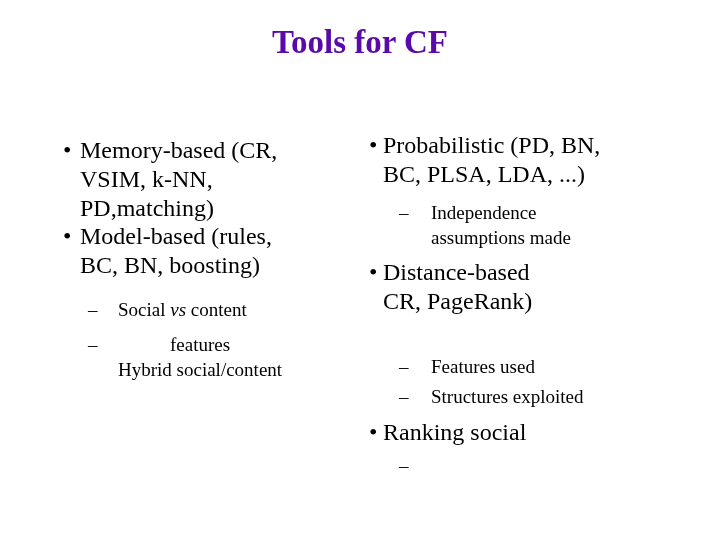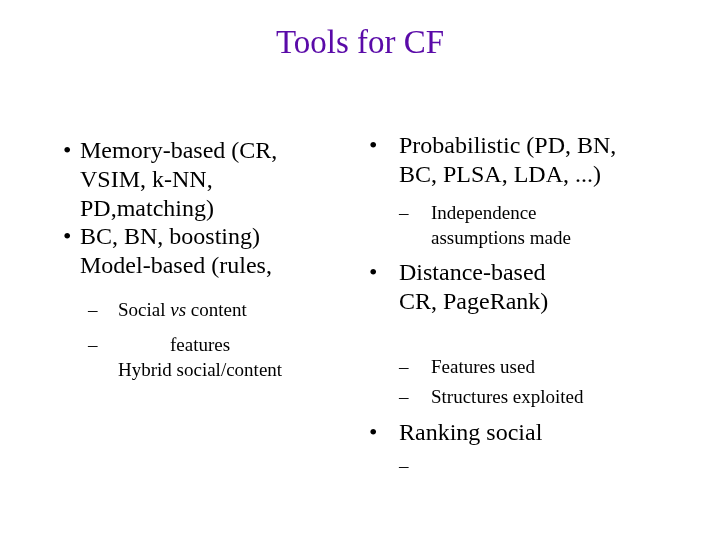--- a/index.html
+++ b/index.html
@@ -22,7 +22,7 @@
     text-align: center;
     font-size: 33px;
     line-height: 40px;
-    font-weight: normal;
+    font-weight: bold;
     color: #5a0aa8;
   }
   .item {

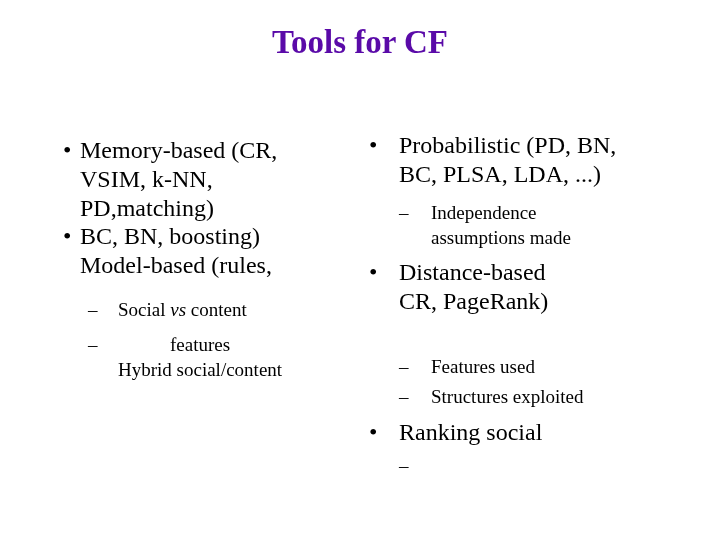--- a/index.html
+++ b/index.html
@@ -42,7 +42,7 @@
     line-height: 25px;
   }
   .col-left.lvl1 .content  { margin-left: 17px; }
-  .col-right.lvl1 .content { margin-left: 30px; }
+  .col-right.lvl1 .content { margin-left: 14px; }
   .col-left.lvl2 .content  { margin-left: 30px; text-align: center; }
   .col-right.lvl2 .content { margin-left: 32px; }
   .ital { font-style: italic; }

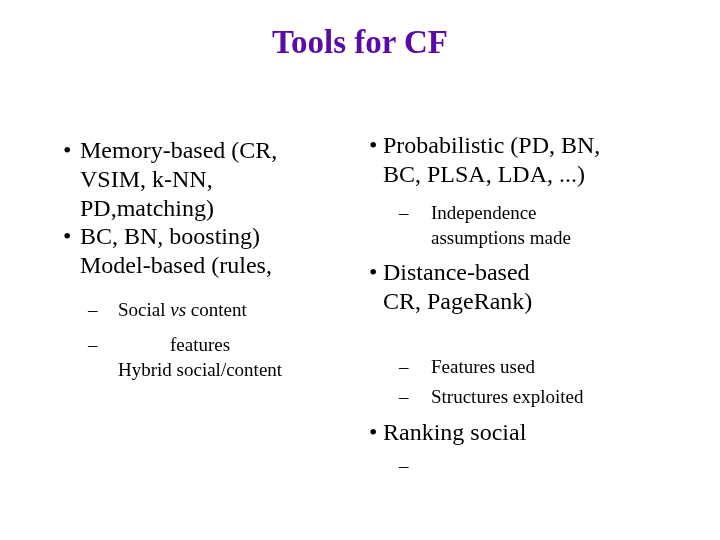--- a/index.html
+++ b/index.html
@@ -66,8 +66,8 @@
   <div class="item lvl1 col-left" style="left:63px; top:222px;">
     <span class="marker">•</span>
     <div class="content">
+      <div>Model-based (rules,</div>
       <div>BC, BN, boosting)</div>
-      <div>Model-based (rules,</div>
     </div>
   </div>
 

